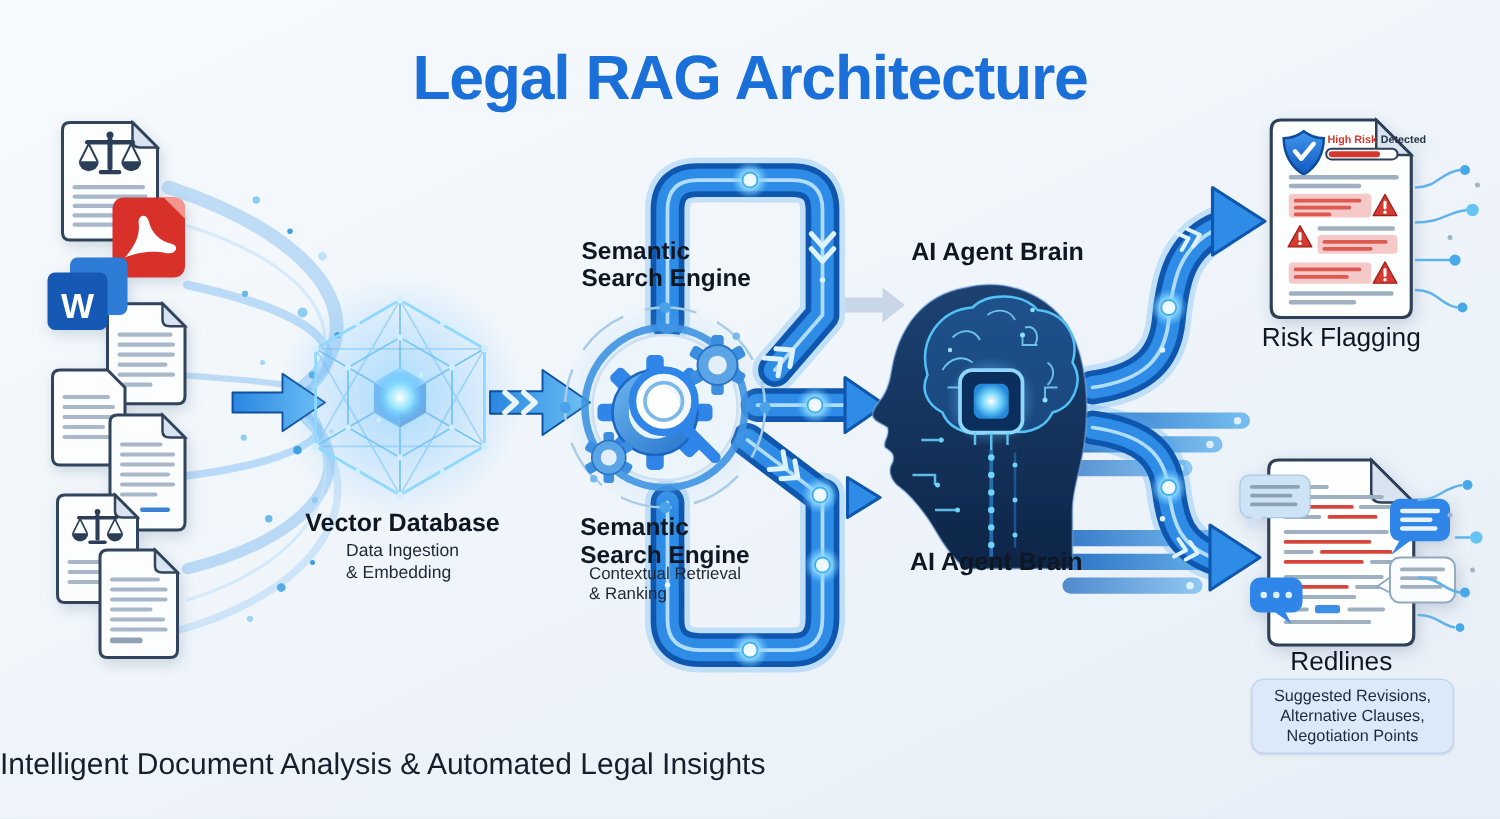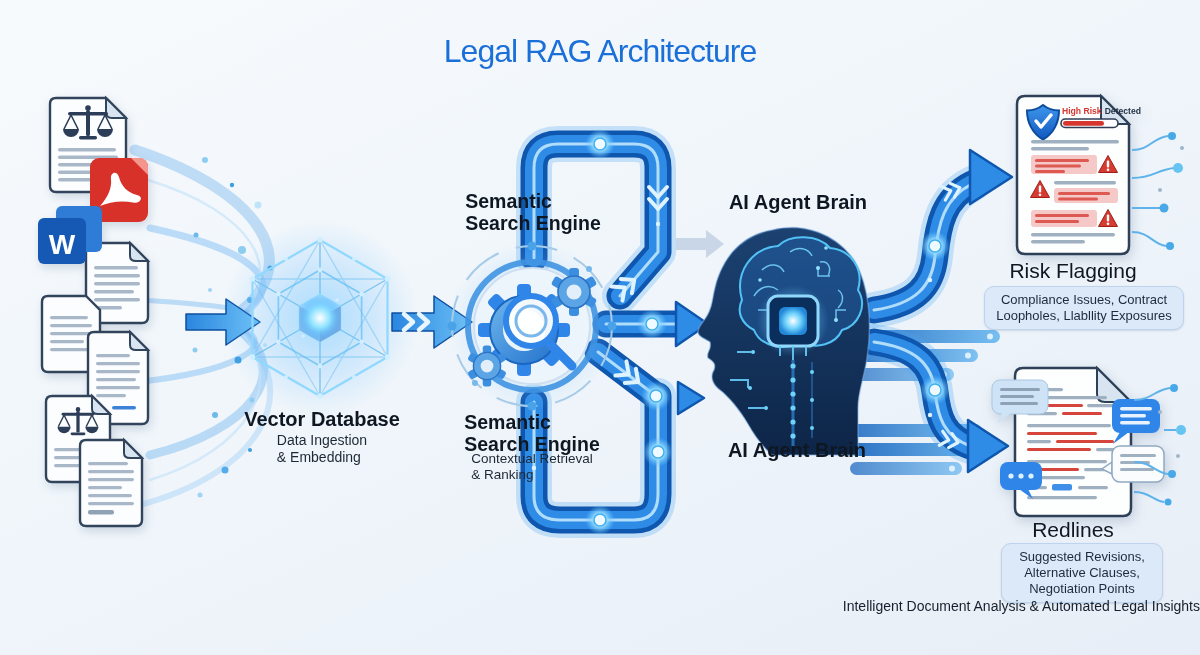--- a/index.html
+++ b/index.html
@@ -8,7 +8,7 @@
          font-family:"Liberation Sans","DejaVu Sans",sans-serif;}
   .art{position:absolute;left:0;top:0}
   .title{position:absolute;left:0;right:0;top:33px;margin:0;text-align:center;
-         font-size:32px;font-weight:normal;letter-spacing:-1px;color:#1b6fd8}
+         font-size:50px;font-weight:bold;letter-spacing:-1px;color:#1b6fd8}
   .lbl{position:absolute;transform:translateX(-50%);color:#0f1722;white-space:nowrap}
   .nb{font-size:20px;font-weight:bold;line-height:21px}
   .nb19{font-size:19.5px;font-weight:bold;line-height:21.5px}

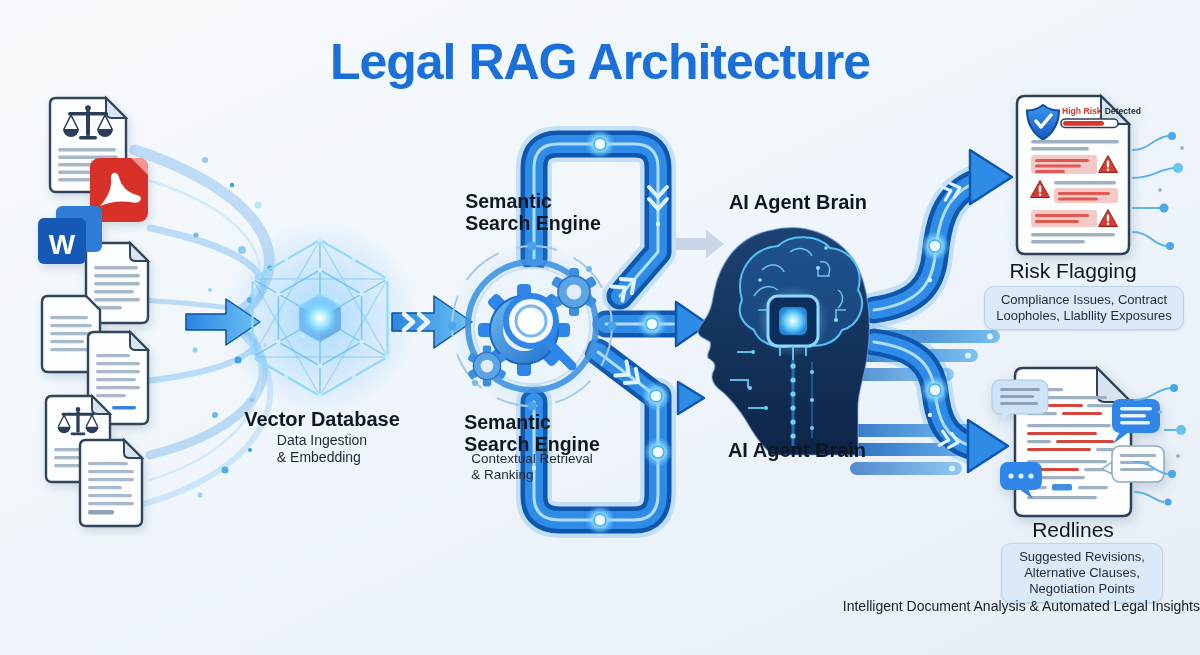--- a/index.html
+++ b/index.html
@@ -641,10 +641,6 @@
 </div>
 
 <div class="lbl out-lbl" style="left:1073px;top:259px">Risk Flagging</div>
-<div class="badge" style="left:984px;top:286px;width:182px">
-  <span>Compliance Issues, Contract</span>
-  <span>Loopholes, Llabllity Exposures</span>
-</div>
 
 <div class="lbl out-lbl" style="left:1073px;top:518px">Redlines</div>
 <div class="badge" style="left:1001px;top:543px;width:144px">

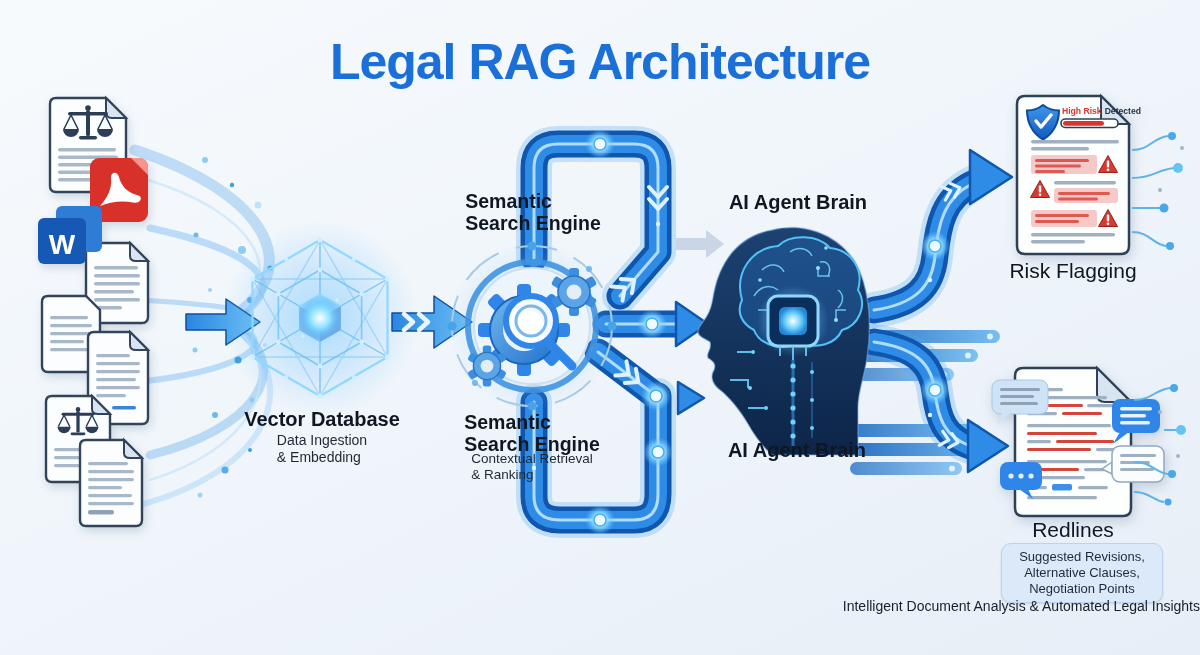--- a/index.html
+++ b/index.html
@@ -19,7 +19,7 @@
          color:#1c2a3e;font-size:13px;line-height:16px;text-align:center;padding:5px 8px;
          box-shadow:0 1px 2px rgba(60,90,130,.18)}
   .badge span{display:block}
-  .caption{position:absolute;left:0;right:0;top:598px;text-align:right;font-size:14px;
+  .caption{position:absolute;left:0;right:0;top:598px;text-align:left;font-size:24px;
            font-weight:500;color:#161f2b}
 </style>
 </head>

